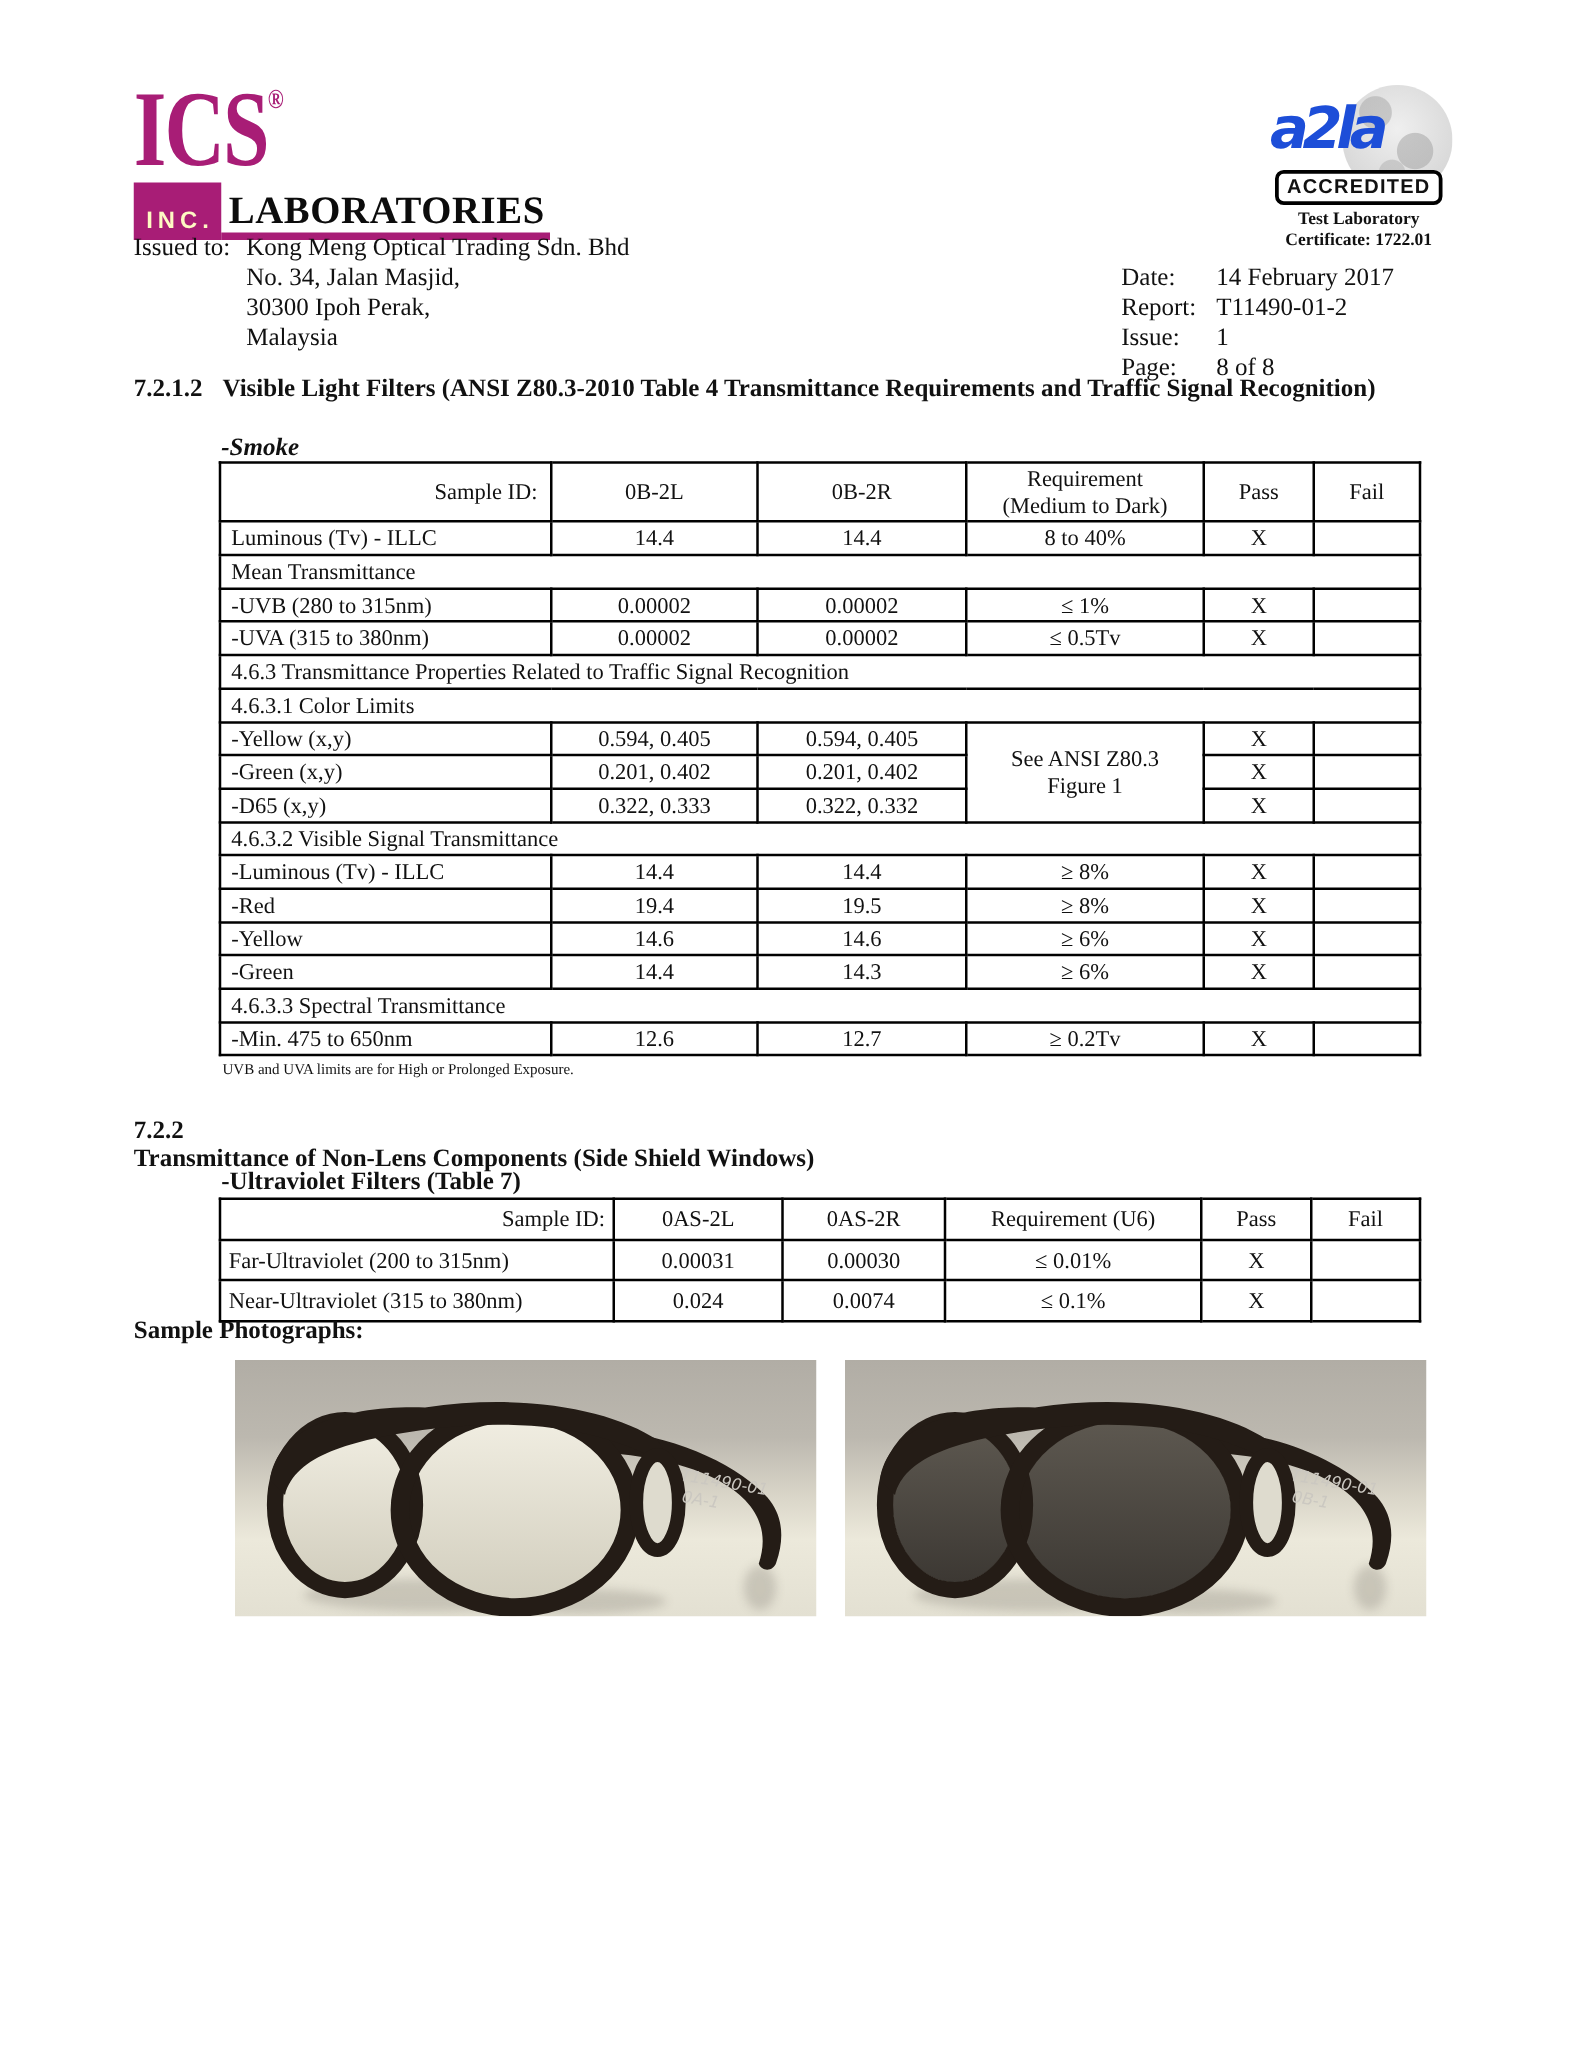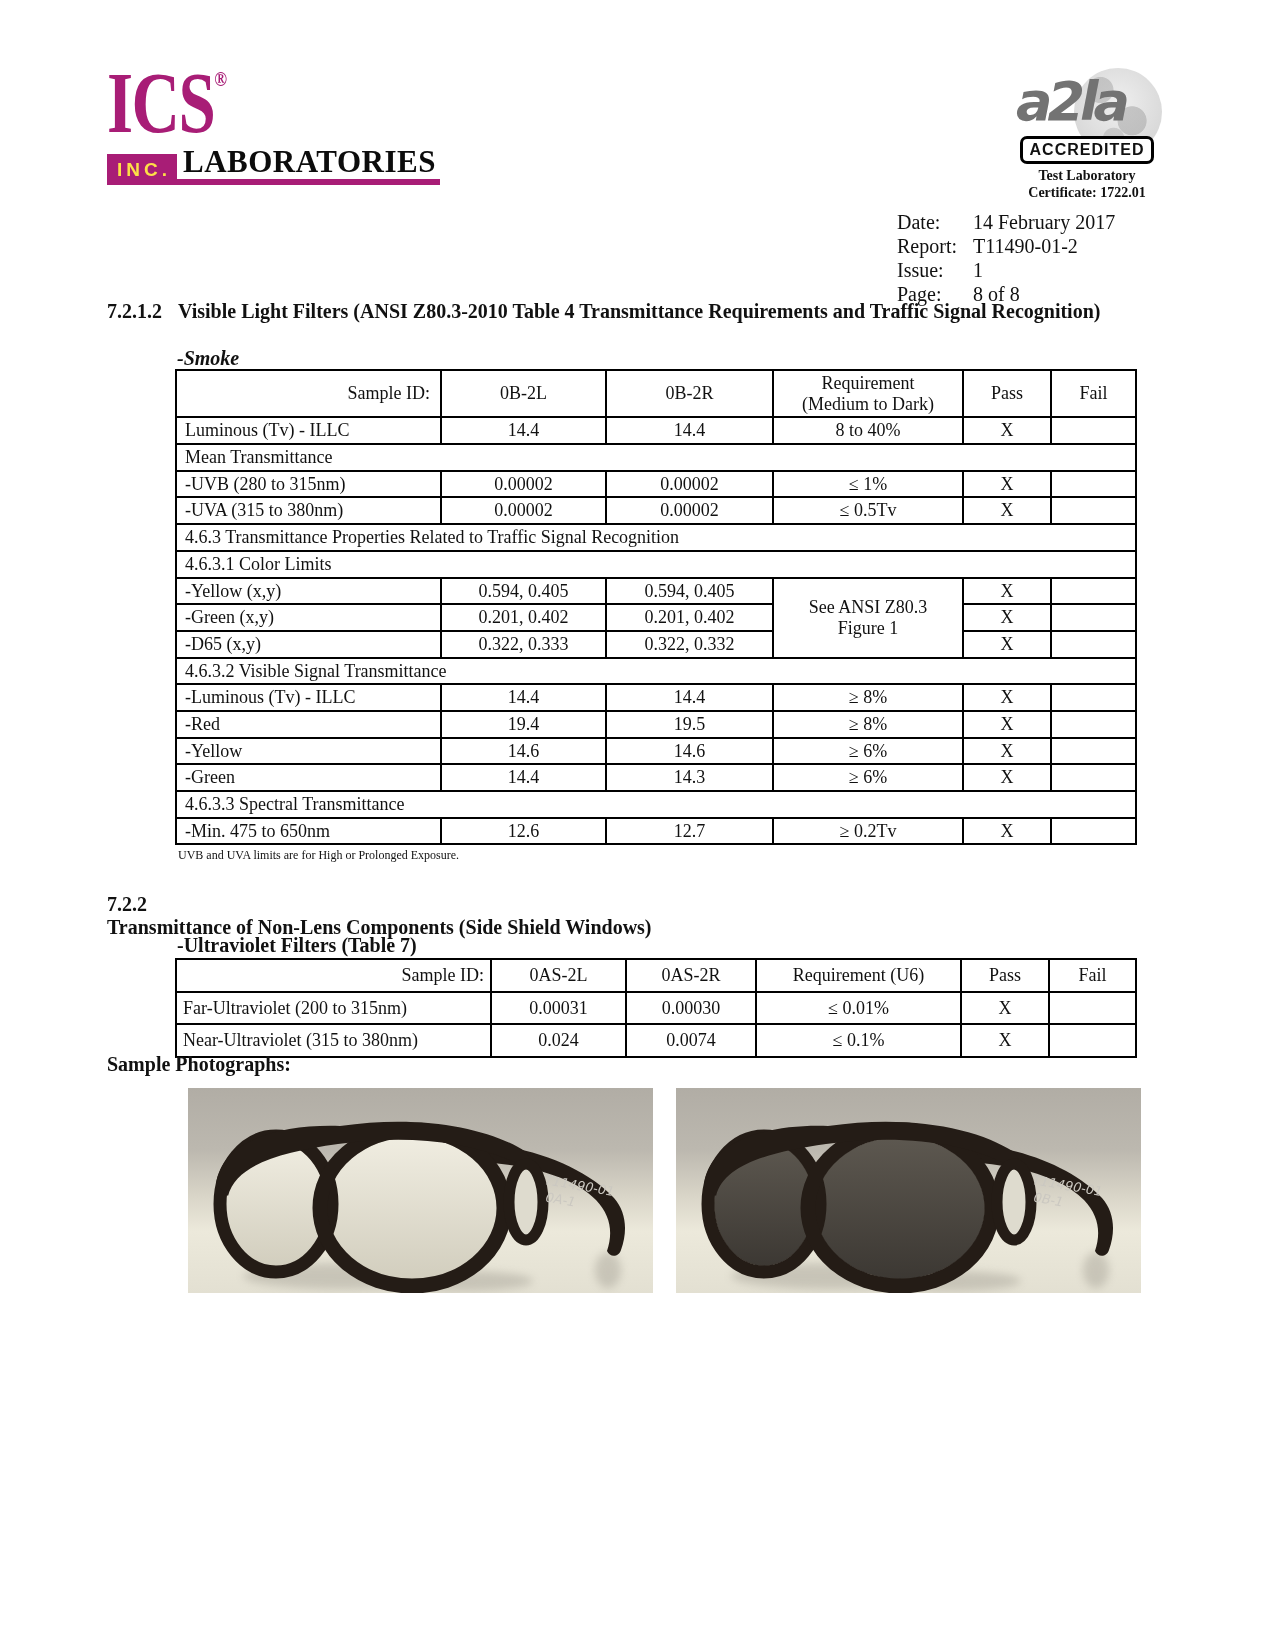--- a/index.html
+++ b/index.html
@@ -27,7 +27,7 @@
            radial-gradient(circle at 45% 80%, rgba(175,175,175,.5) 0 12%, transparent 13%),
            radial-gradient(circle at 50% 40%, #efefef, #d9d9d9 70%, #c7c7c7);}
   .a2la-mark{position:relative;z-index:1;font-family:"DejaVu Sans",sans-serif;font-weight:bold;
-             font-size:54px;line-height:60px;letter-spacing:-5px;color:#737373;text-align:left;
+             font-size:46px;line-height:60px;letter-spacing:-5px;color:#1d4ed8;text-align:left;
              padding-left:14px;font-style:italic;}
   .accredited-box{position:relative;z-index:2;display:inline-block;border:3px solid #000;border-radius:7px;
                   background:#fff;font-family:"Liberation Sans",sans-serif;font-weight:bold;

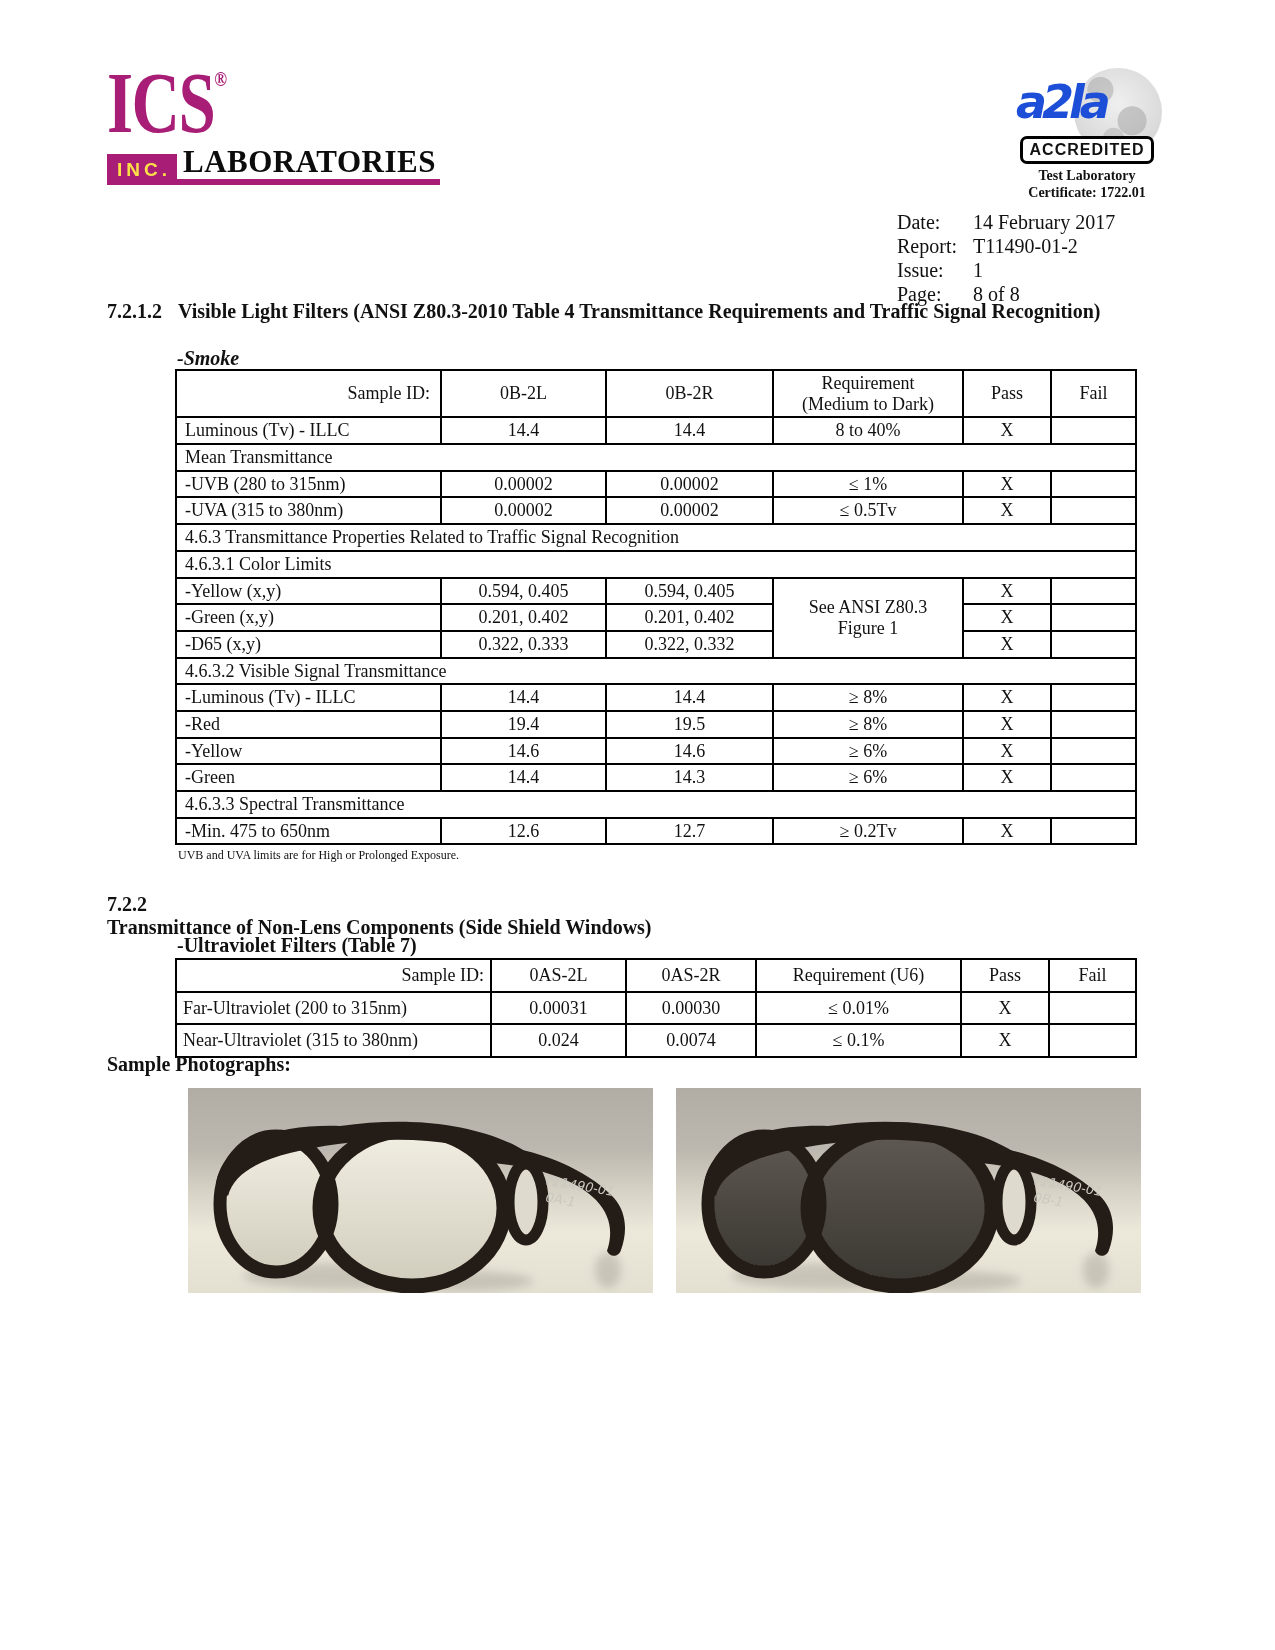--- a/index.html
+++ b/index.html
@@ -12,8 +12,8 @@
             transform:scaleX(0.78);transform-origin:left top;letter-spacing:-2px;white-space:nowrap;}
   .ics-reg{font-size:22px;vertical-align:46px;letter-spacing:0;font-weight:bold;}
   .ics-row{display:flex;align-items:flex-end;margin-top:4px;}
-  .inc-box{background:var(--brand,#a81d76);color:#fde047;font-family:"Liberation Sans",sans-serif;
-           font-weight:bold;font-size:19px;letter-spacing:4px;padding:5px 6px 4px 10px;}
+  .inc-box{background:var(--brand,#a81d76);color:#fef9c3;font-family:"Liberation Sans",sans-serif;
+           font-weight:bold;font-size:19px;letter-spacing:4px;padding:20px 6px 4px 10px;}
   .lab-word{font-weight:bold;font-size:31px;letter-spacing:0.5px;color:#0c0c0c;
             border-bottom:6px solid var(--brand,#a81d76);padding:0 4px 1px 6px;line-height:1.05;}
 

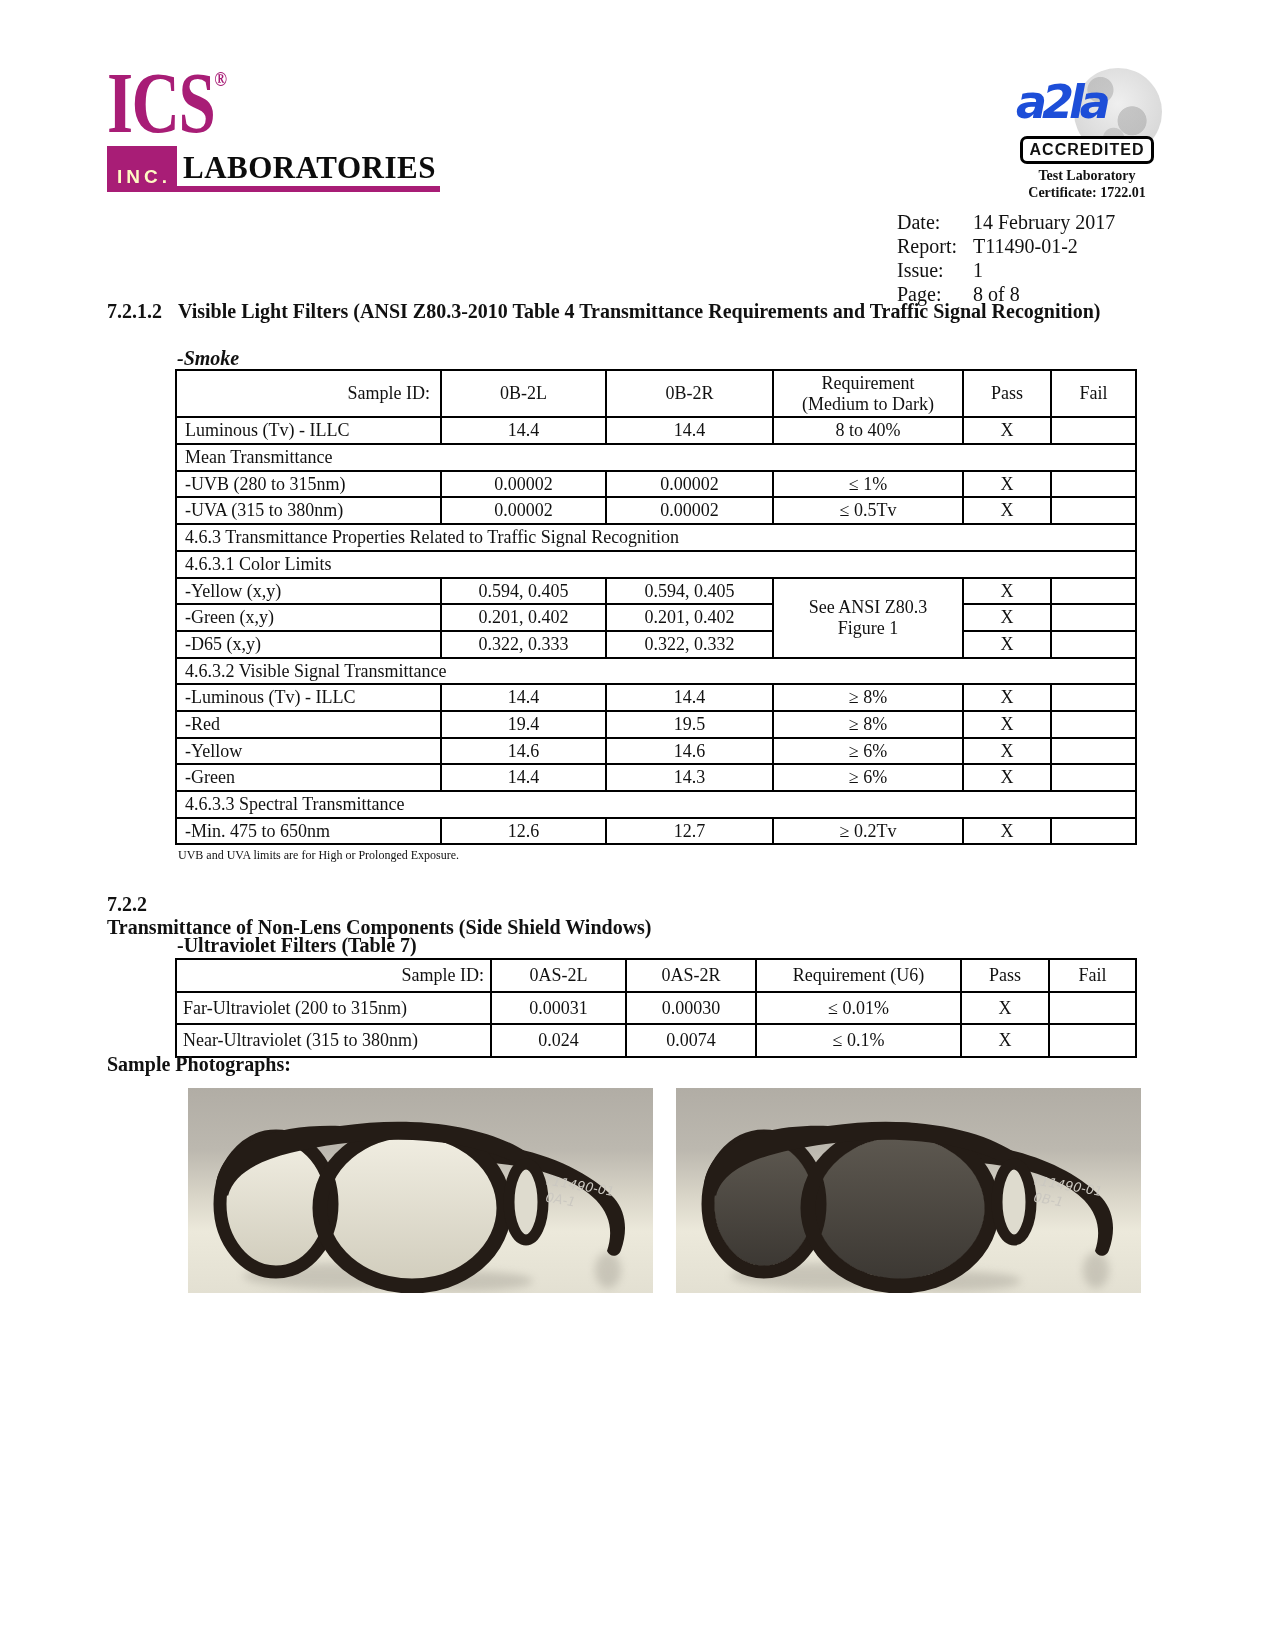--- a/index.html
+++ b/index.html
@@ -97,6 +97,15 @@
     </div>
   </div>
 
+  <div class="issued">
+    <div>Issued to:</div>
+    <div>
+      <div>Kong Meng Optical Trading Sdn. Bhd</div>
+      <div>No. 34, Jalan Masjid,</div>
+      <div>30300 Ipoh Perak,</div>
+      <div>Malaysia</div>
+    </div>
+  </div>
 
   <div class="meta">
     <div class="lbl">Date:</div>

